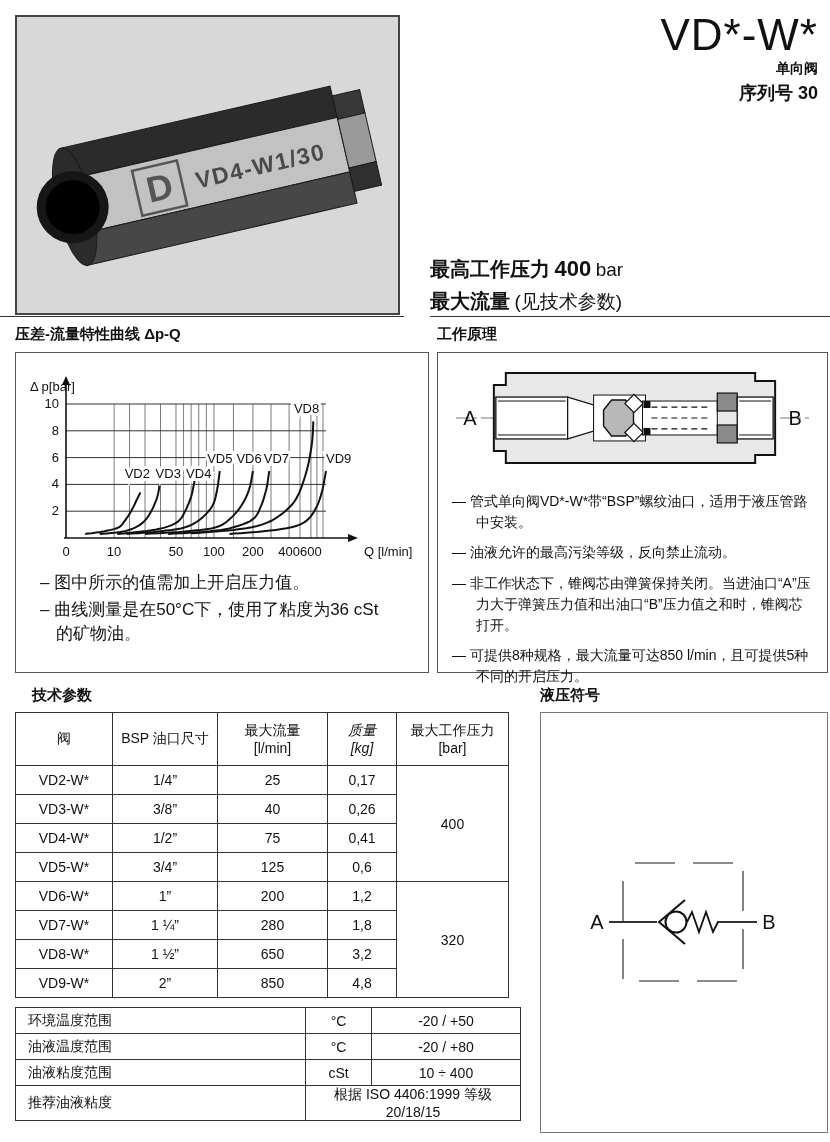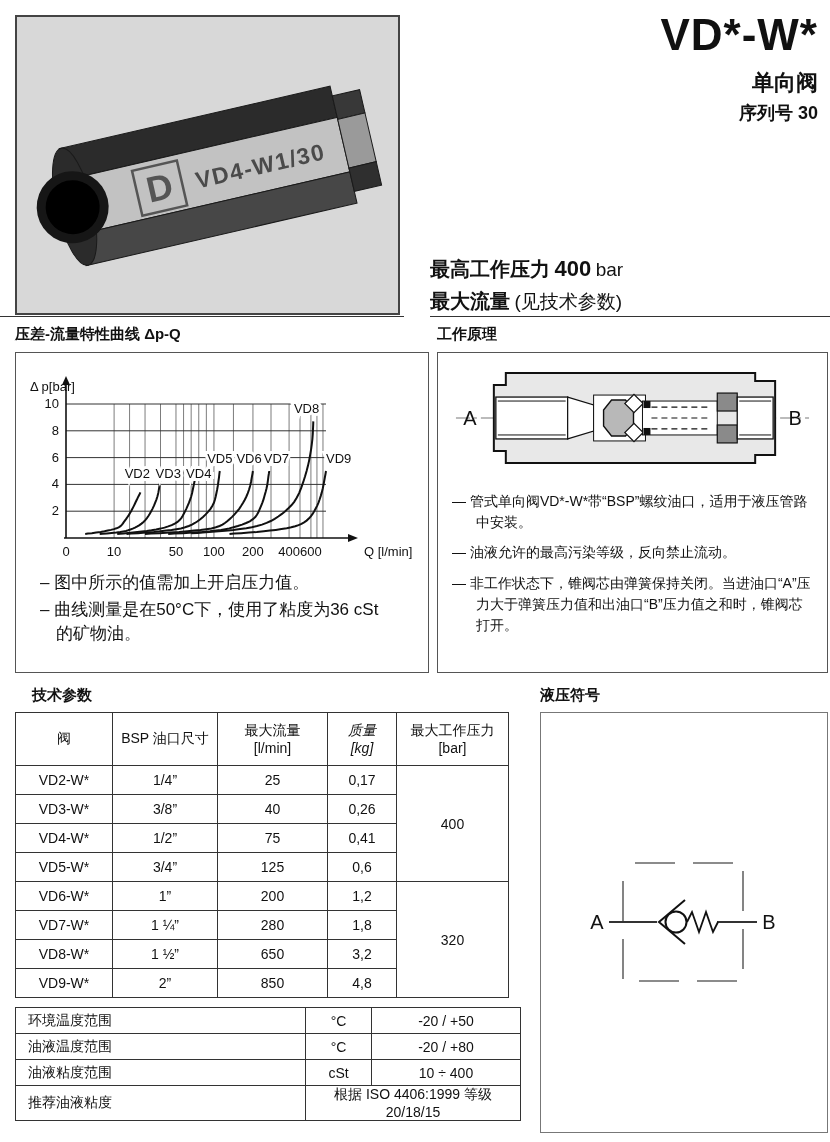--- a/index.html
+++ b/index.html
@@ -11,7 +11,7 @@
   .box{position:absolute;border:1px solid #555;background:#fff;box-sizing:border-box;}
   
   .title-block{position:absolute;top:12px;right:12px;text-align:right;}
-  .main-title{font-size:44px;font-weight:bold;letter-spacing:1px;line-height:1.05;}
+  .main-title{font-size:44px;font-weight:normal;letter-spacing:1px;line-height:1.05;}
   .sub-title{font-size:22px;font-weight:bold;margin-top:10px;}
   .series-title{font-size:18px;font-weight:bold;margin-top:3px;}
   

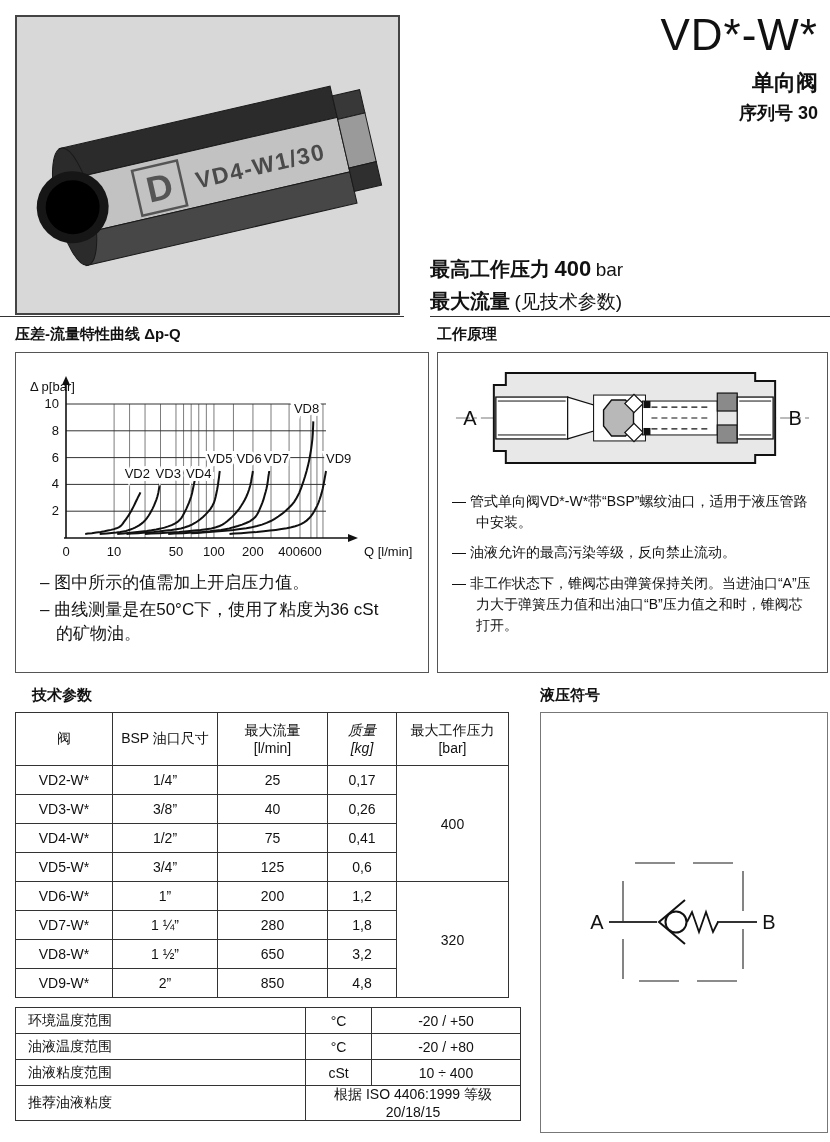--- a/index.html
+++ b/index.html
@@ -12,7 +12,7 @@
   
   .title-block{position:absolute;top:12px;right:12px;text-align:right;}
   .main-title{font-size:44px;font-weight:normal;letter-spacing:1px;line-height:1.05;}
-  .sub-title{font-size:22px;font-weight:bold;margin-top:10px;}
+  .sub-title{font-size:14px;font-weight:bold;margin-top:2px;}
   .series-title{font-size:18px;font-weight:bold;margin-top:3px;}
   
   .summary{position:absolute;left:430px;top:254px;line-height:30px;}

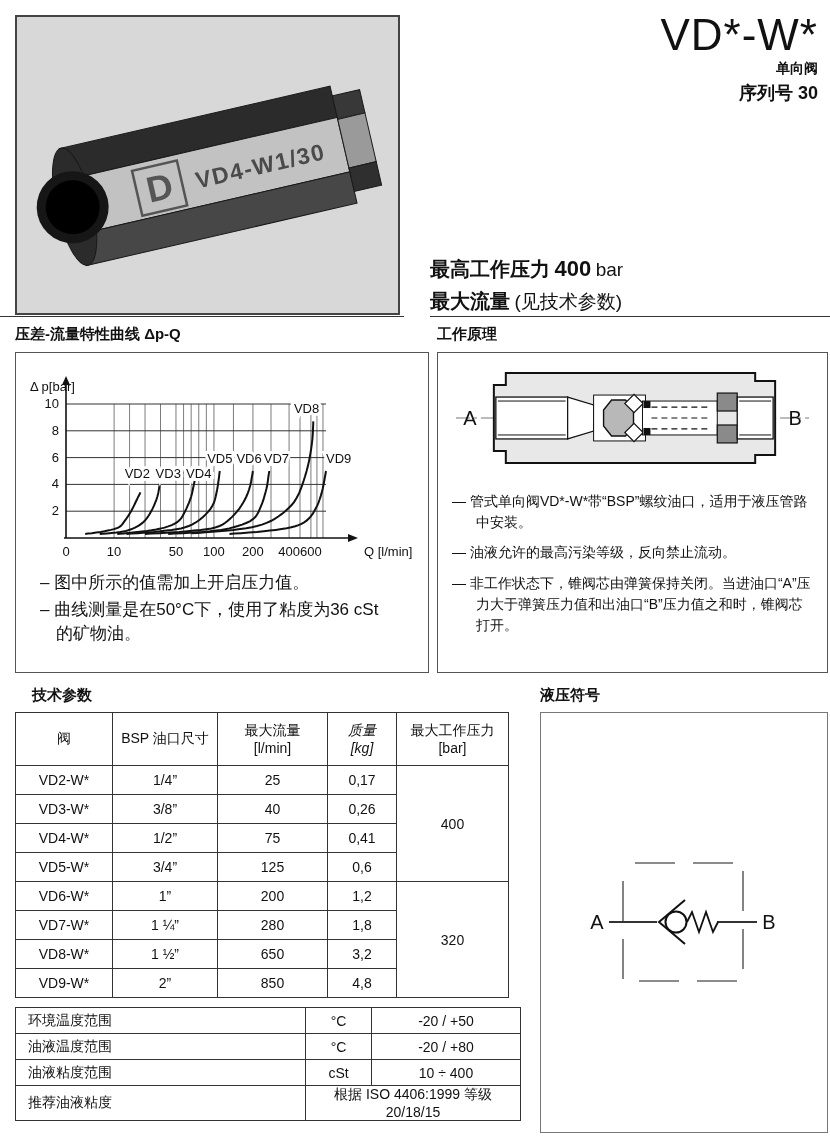--- a/index.html
+++ b/index.html
@@ -206,6 +206,7 @@
     <li>— 管式单向阀VD*-W*带“BSP”螺纹油口，适用于液压管路中安装。</li>
     <li>— 油液允许的最高污染等级，反向禁止流动。</li>
     <li>— 非工作状态下，锥阀芯由弹簧保持关闭。当进油口“A”压力大于弹簧压力值和出油口“B”压力值之和时，锥阀芯打开。</li>
+    <li>— 可提供8种规格，最大流量可达850 l/min，且可提供5种不同的开启压力。</li>
   </ul>
 </div>
 

